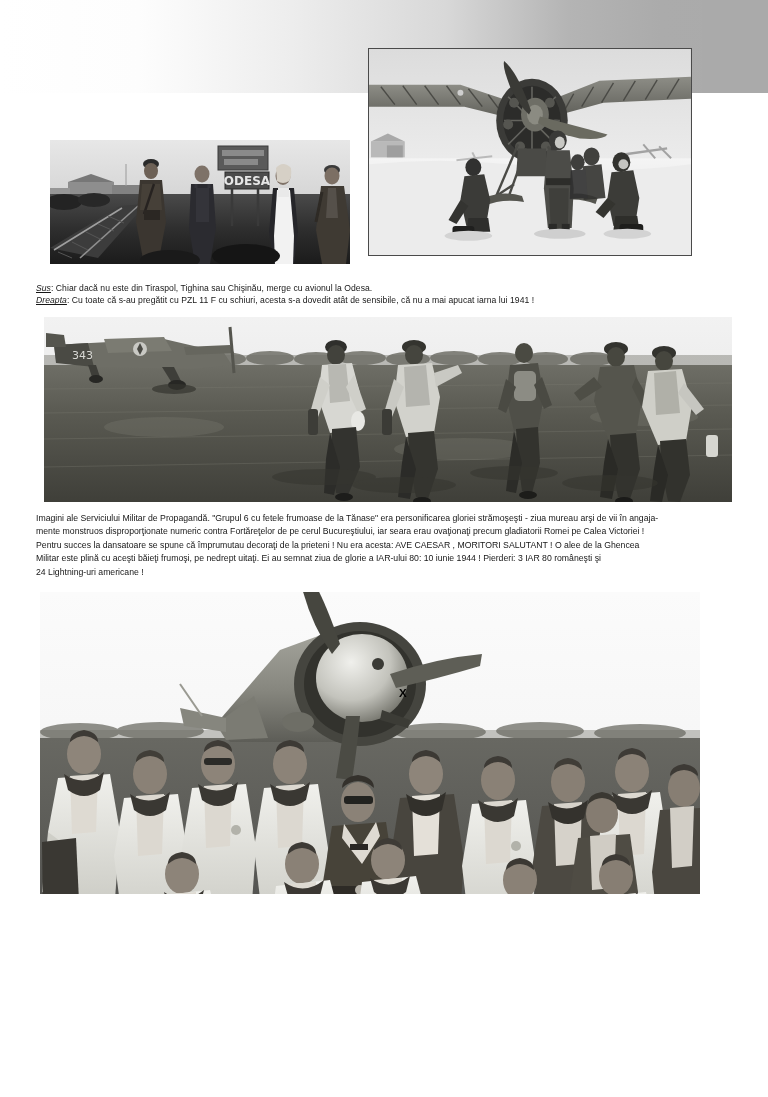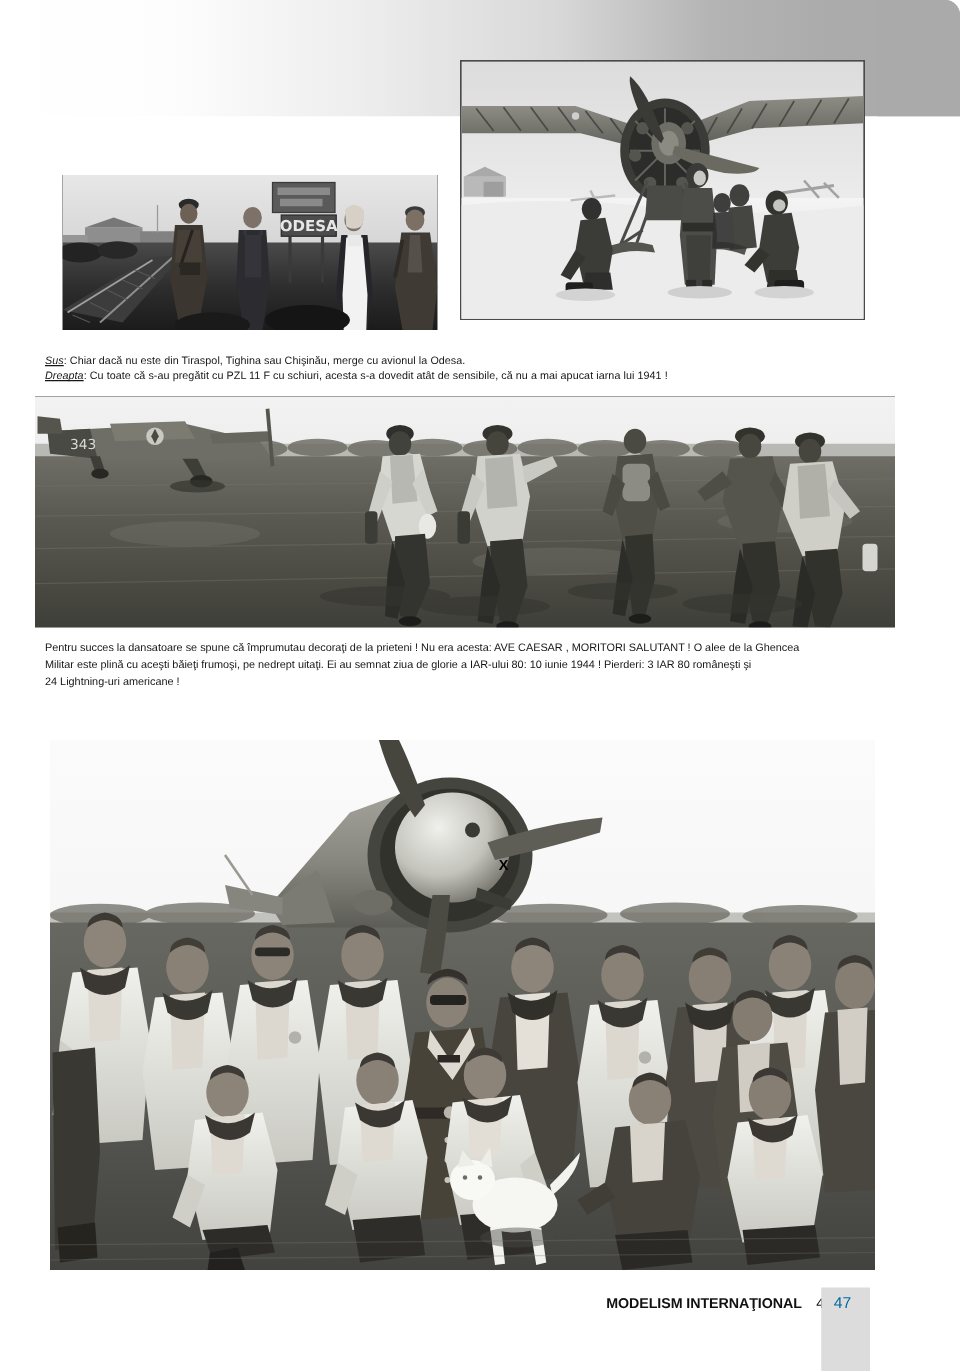--- a/index.html
+++ b/index.html
@@ -13,10 +13,9 @@
   #page {
     position: relative;
     width: 768px;
-    height: 1097px;
+    height: 894px;
     overflow: hidden;
     background: #ffffff;
-    border-radius: 12px;
   }
   
   .scan-shade {

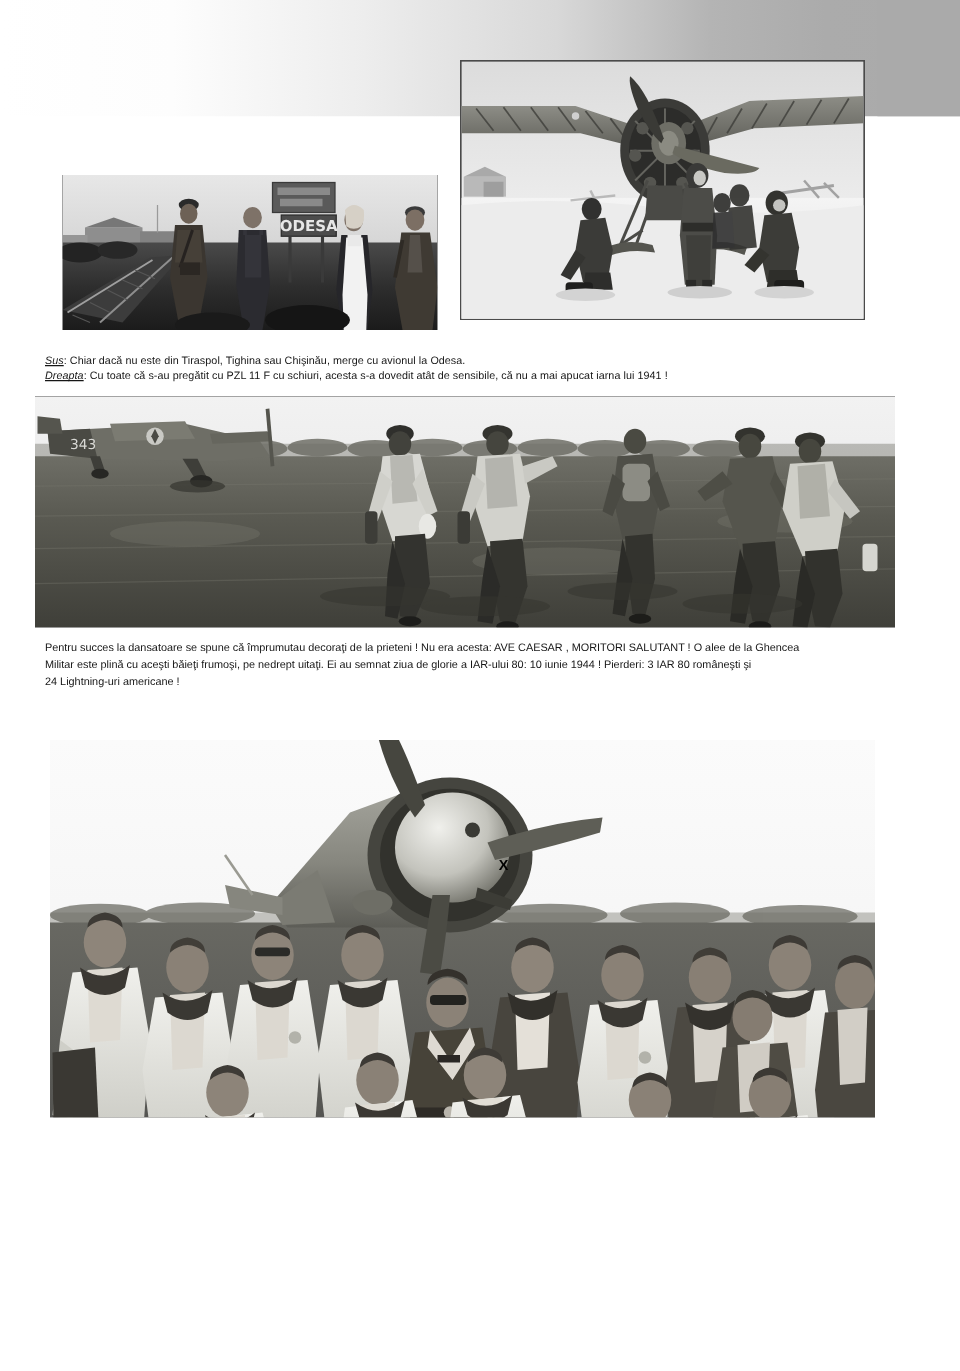--- a/index.html
+++ b/index.html
@@ -358,7 +358,7 @@
     </p>
   </div>
 
-  <div class="photo" id="photo-scramble" style="left:28px; top:317px; width:688px; height:185px;">
+  <div class="photo" id="photo-scramble" style="left:44px; top:317px; width:688px; height:185px;">
     <svg class="photo-canvas" viewBox="0 0 688 185" preserveAspectRatio="none">
       <defs>
         <linearGradient id="scsky" x1="0" y1="0" x2="0" y2="1">

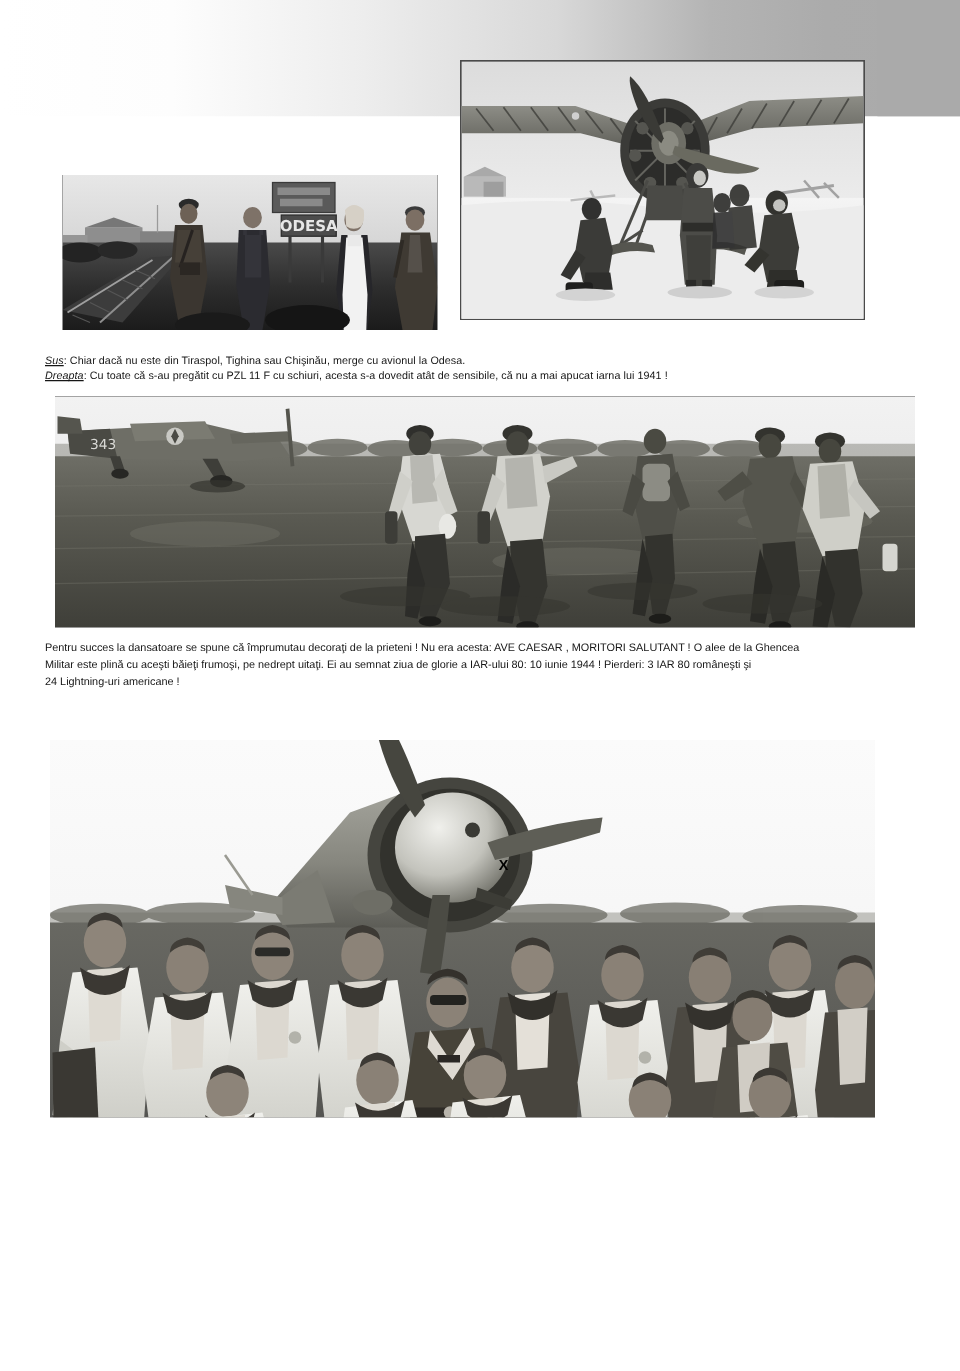--- a/index.html
+++ b/index.html
@@ -486,6 +486,7 @@
   </div>
 
   <div class="big-caption" style="left:36px; top:512px; width:690px;">
+    <p>Imagini ale Serviciului Militar de Propagandă. "Grupul 6 cu fetele frumoase de la Tănase" era personificarea gloriei strămoşeşti - ziua mureau arşi de vii în angaja-</p>
     <p>Pentru succes la dansatoare se spune că împrumutau decoraţi de la prieteni ! Nu era acesta: AVE CAESAR , MORITORI SALUTANT ! O alee de la Ghencea</p>
     <p>Militar este plină cu aceşti băieţi frumoşi, pe nedrept uitaţi. Ei au semnat ziua de glorie a IAR-ului 80: 10 iunie 1944 ! Pierderi: 3 IAR 80 româneşti şi</p>
     <p>24 Lightning-uri americane !</p>

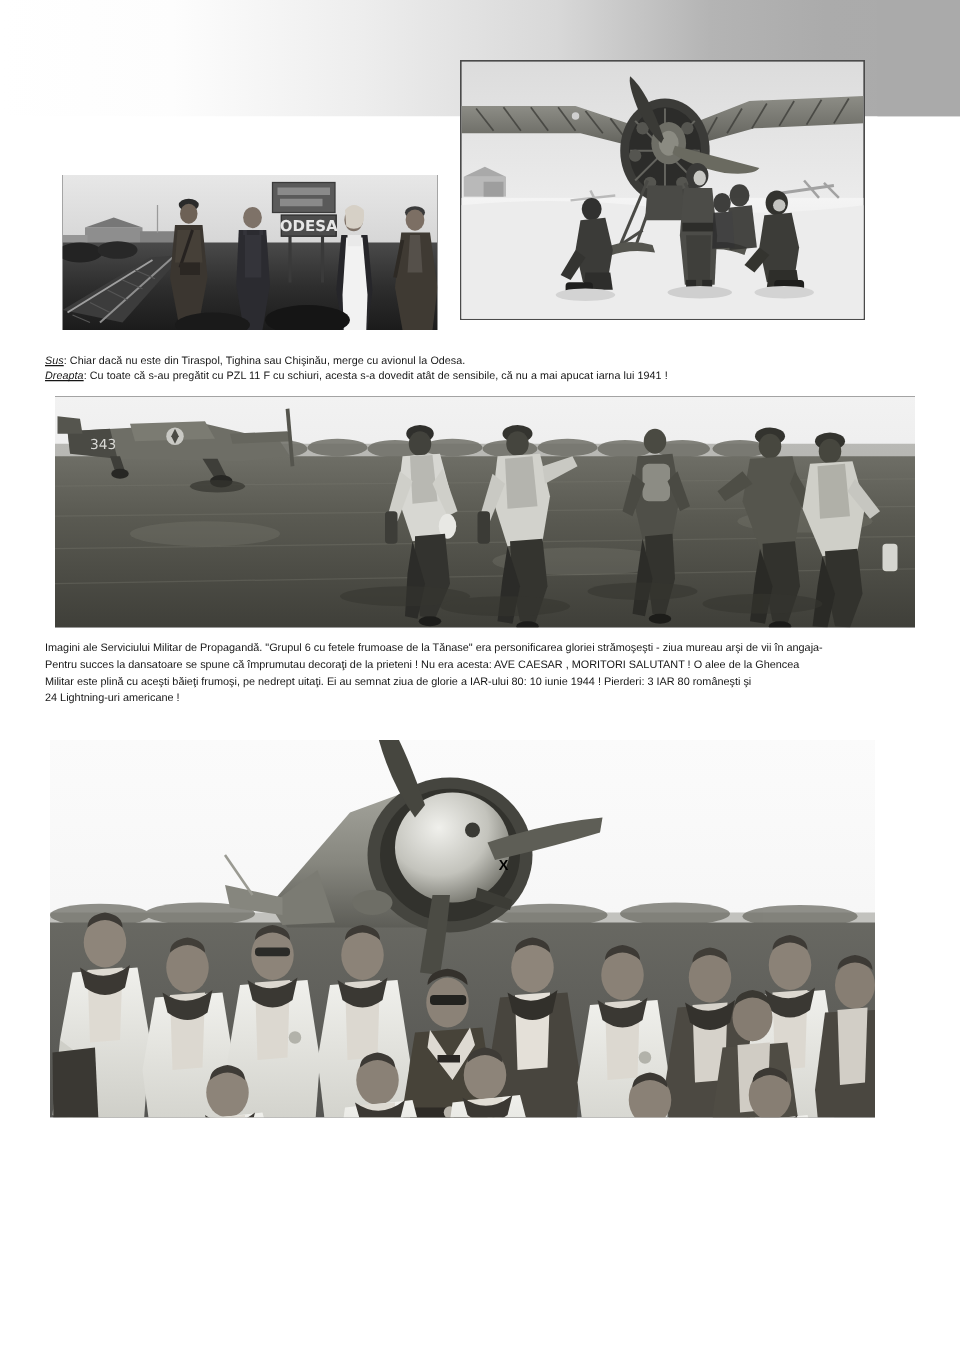--- a/index.html
+++ b/index.html
@@ -487,6 +487,7 @@
 
   <div class="big-caption" style="left:36px; top:512px; width:690px;">
     <p>Imagini ale Serviciului Militar de Propagandă. "Grupul 6 cu fetele frumoase de la Tănase" era personificarea gloriei strămoşeşti - ziua mureau arşi de vii în angaja-</p>
+    <p>mente monstruos disproporţionate numeric contra Fortăreţelor de pe cerul Bucureştiului, iar seara erau ovaţionaţi precum gladiatorii Romei pe Calea Victoriei !</p>
     <p>Pentru succes la dansatoare se spune că împrumutau decoraţi de la prieteni ! Nu era acesta: AVE CAESAR , MORITORI SALUTANT ! O alee de la Ghencea</p>
     <p>Militar este plină cu aceşti băieţi frumoşi, pe nedrept uitaţi. Ei au semnat ziua de glorie a IAR-ului 80: 10 iunie 1944 ! Pierderi: 3 IAR 80 româneşti şi</p>
     <p>24 Lightning-uri americane !</p>

